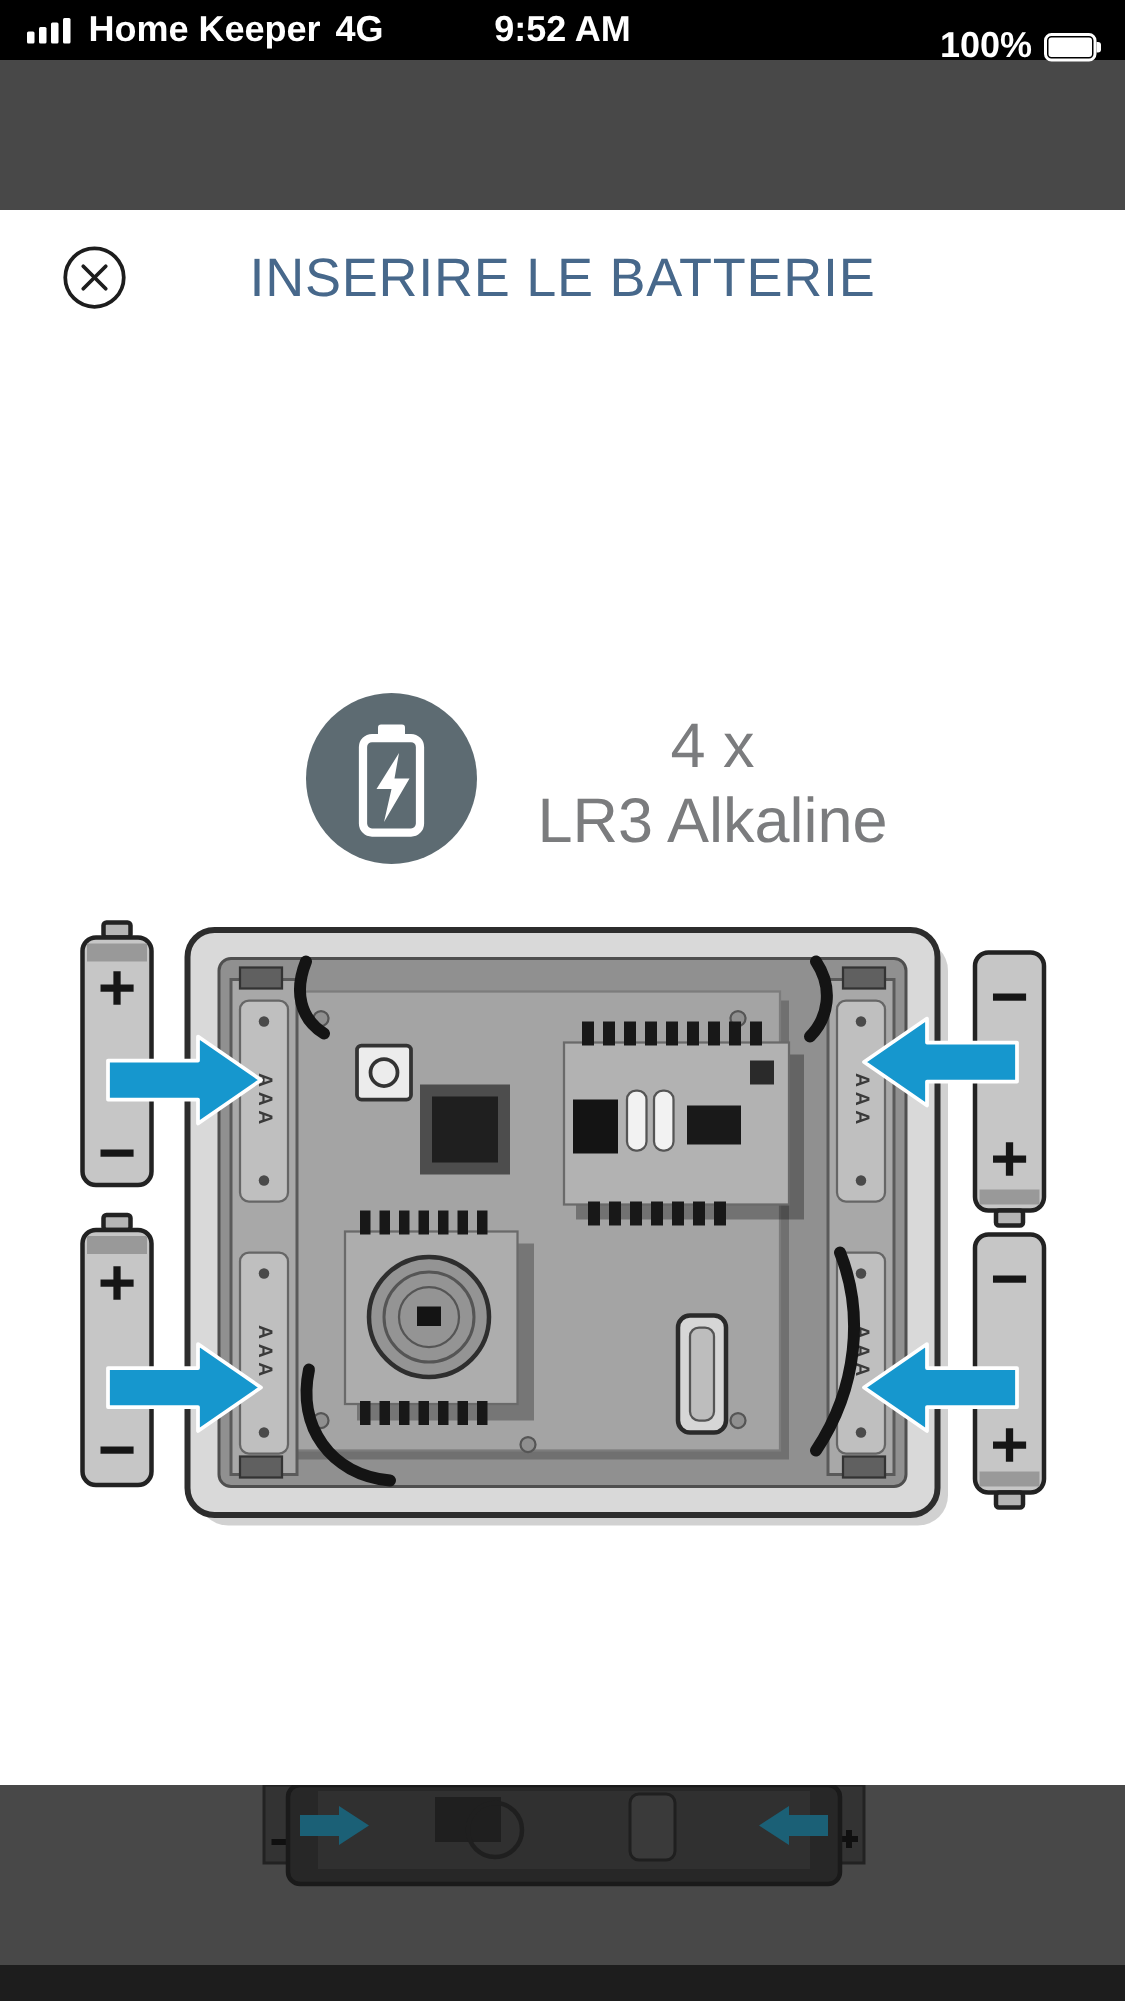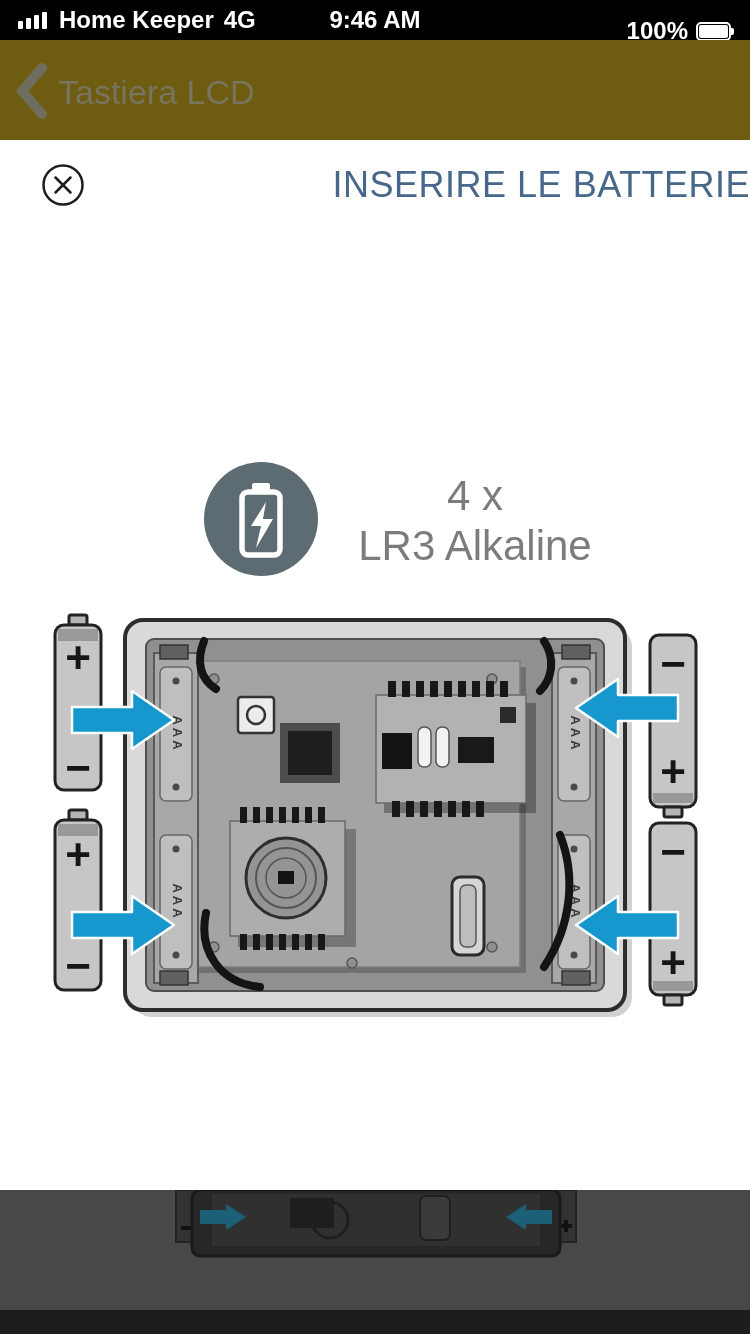--- a/index.html
+++ b/index.html
@@ -56,7 +56,7 @@
       <span>4G</span>
     </div>
     <div class="sb-center">
-      <span>9:46 AM</span>
+      <span>9:52 AM</span>
     </div>
     <div class="sb-right">
       <span>100%</span>

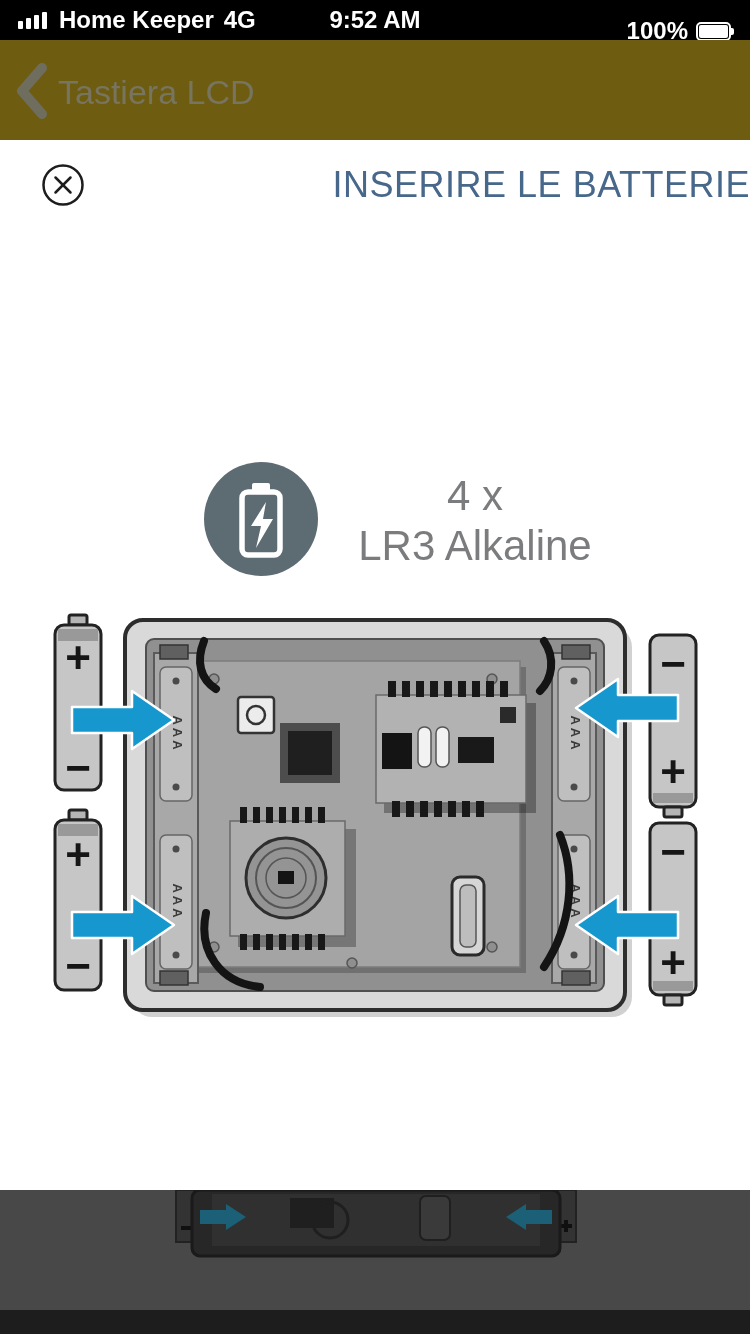--- a/index.html
+++ b/index.html
@@ -68,16 +68,6 @@
     </div>
   </div>
 
-  <div class="nav-bar">
-    <button class="back-btn">
-      <span>
-        <svg width="34" height="58" viewBox="0 0 34 58">
-            <polyline points="28,6 8,29 28,52" fill="none" stroke="#6f6d5d" stroke-width="10" stroke-linecap="round" stroke-linejoin="round"></polyline>
-          </svg>
-      </span>
-      <span class="back-label">Tastiera LCD</span>
-    </button>
-  </div>
 
   <div class="modal">
 

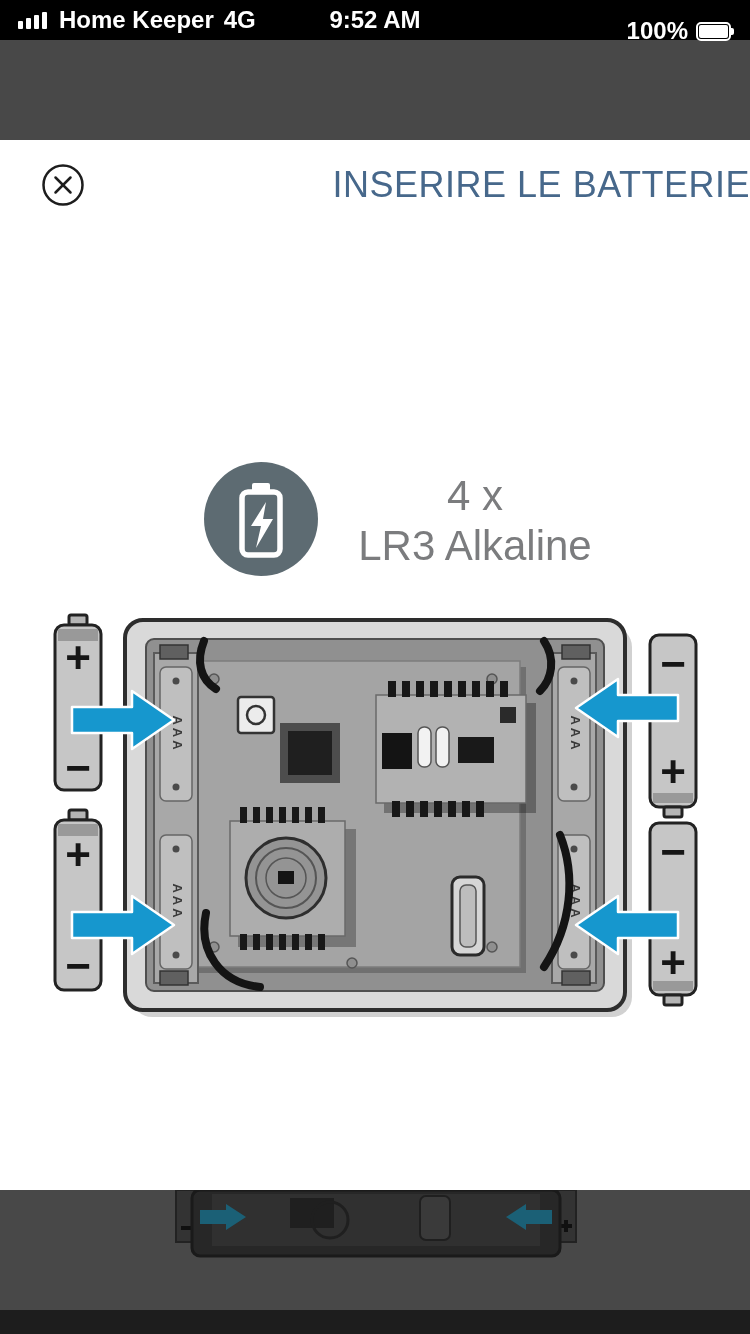--- a/index.html
+++ b/index.html
@@ -28,7 +28,7 @@
   
   .modal{position:absolute;top:140px;left:0;width:750px;height:1050px;background:#fff;}
   .close-btn{position:absolute;left:40px;top:22px;width:46px;height:46px;background:none;border:none;padding:0;cursor:pointer;}
-  .modal-title{position:absolute;top:24px;left:0;right:0;margin:0;text-align:right;font-size:36px;font-weight:500;letter-spacing:.5px;color:#47688b;}
+  .modal-title{position:absolute;top:24px;left:0;right:0;margin:0;text-align:center;font-size:36px;font-weight:500;letter-spacing:.5px;color:#47688b;}
   .spec-row{position:absolute;top:320px;left:0;right:0;display:flex;justify-content:center;align-items:center;gap:38px;padding-left:44px;}
   .spec-text{text-align:center;color:#7b7c7e;font-size:42px;line-height:1.18;}
   .diagram{position:absolute;top:455px;left:0;width:750px;height:430px;}

